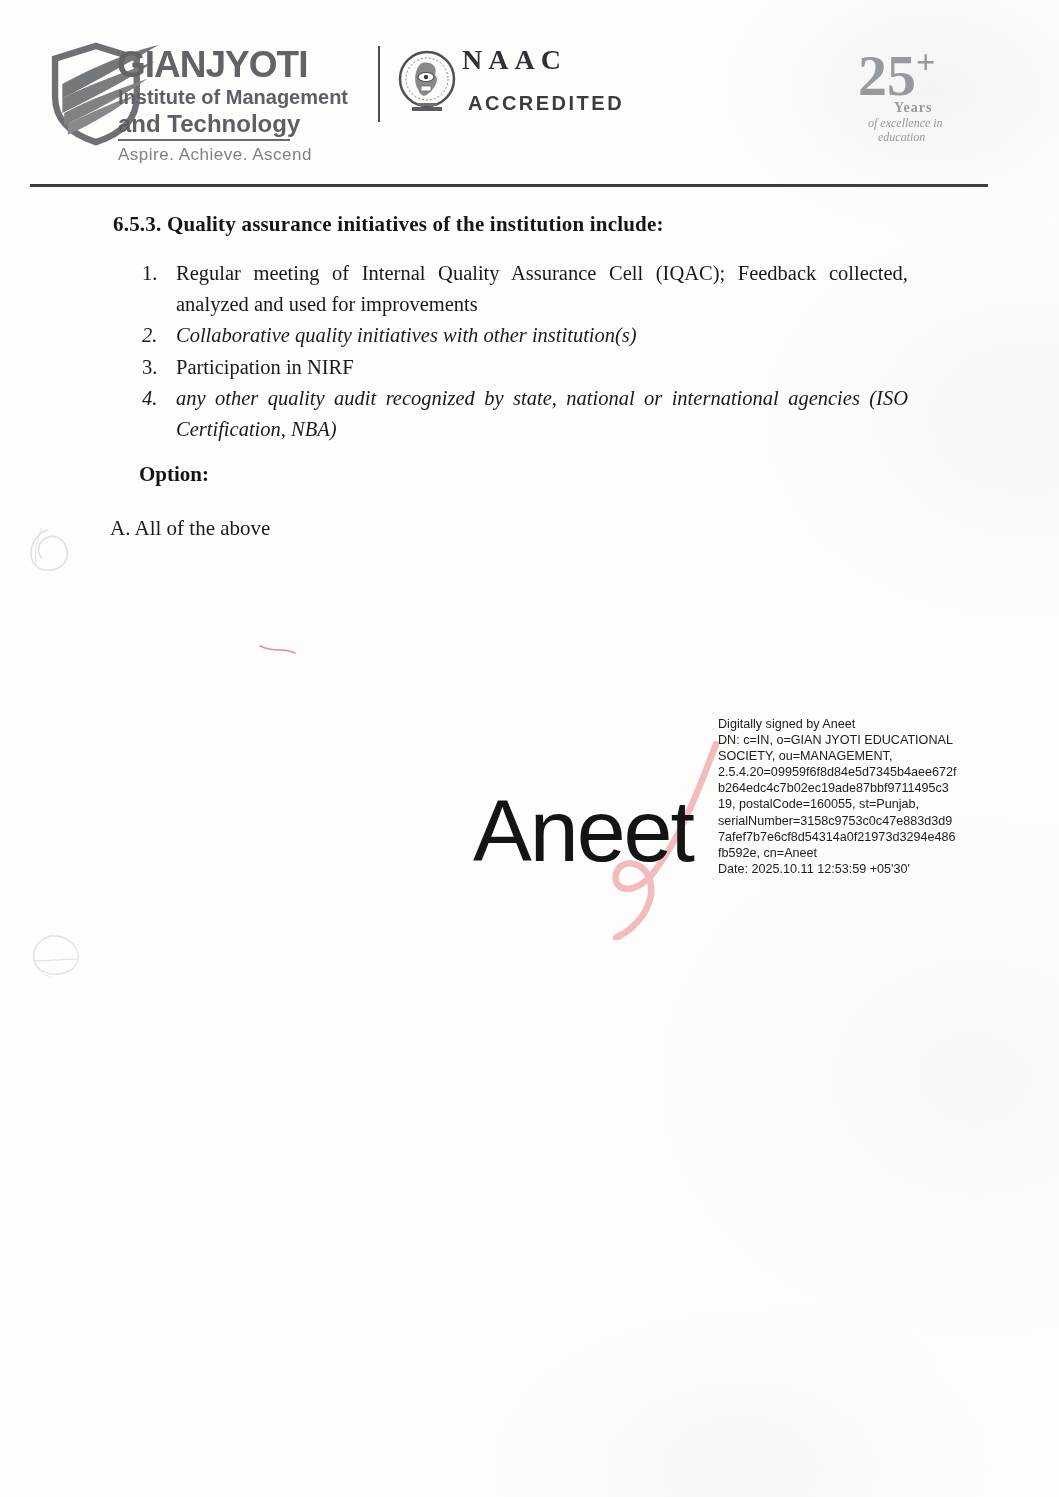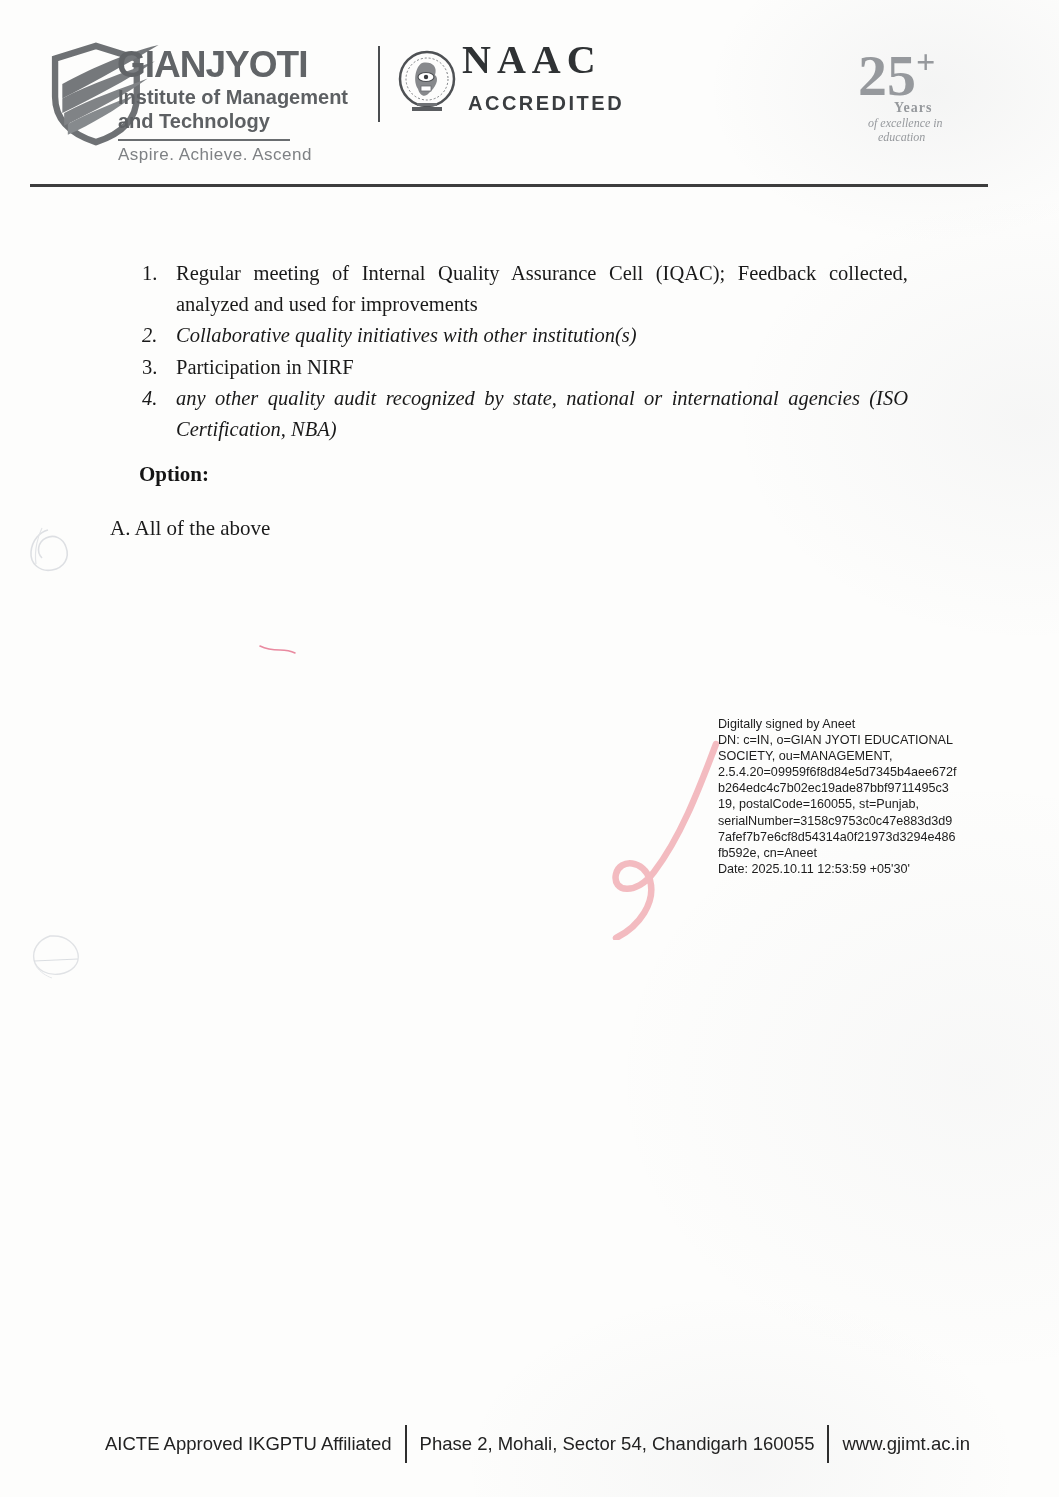--- a/index.html
+++ b/index.html
@@ -50,9 +50,9 @@
   }
   .naac-emblem { position: absolute; left: 394px; top: 50px; }
   .naac-name {
-    position: absolute; left: 462px; top: 36px;
-    font-family: "Liberation Serif", serif;
-    font-size: 40px; font-weight: bold; letter-spacing: 6px; color: #2f3234;
+    position: absolute; left: 462px; top: 44px;
+    font-family: "Liberation Serif", serif;
+    font-size: 28px; font-weight: bold; letter-spacing: 6px; color: #2f3234;
   }
   .naac-accredited {
     position: absolute; left: 468px; top: 92px;

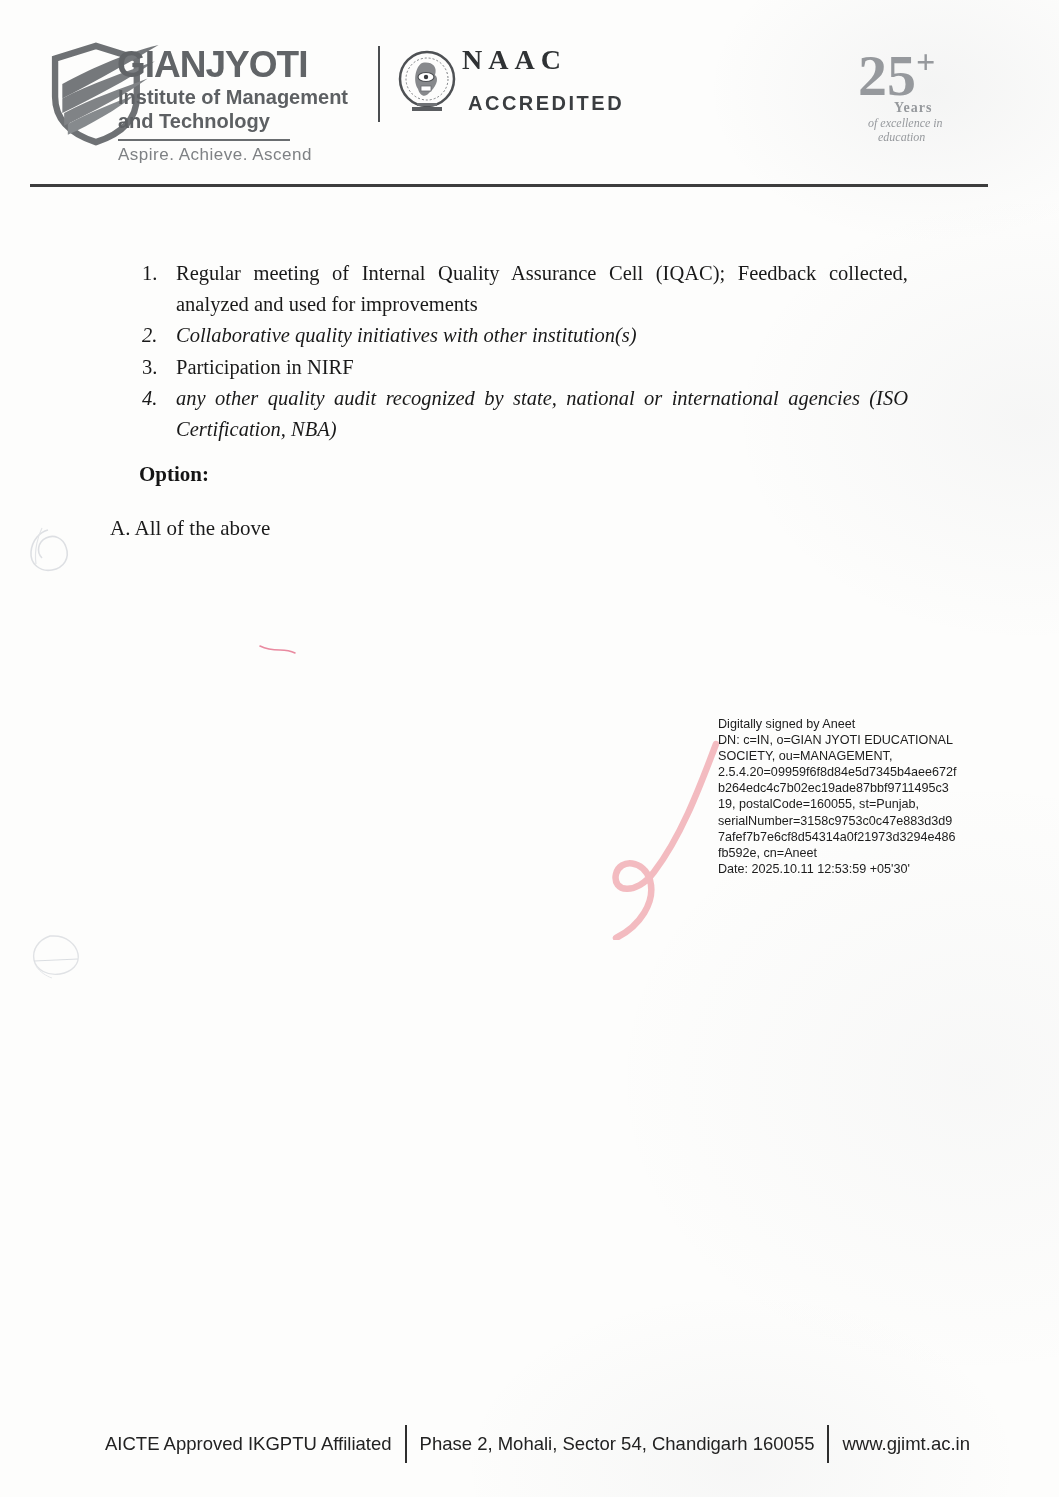--- a/index.html
+++ b/index.html
@@ -33,7 +33,7 @@
   .brand-sub2 {
     position: absolute; left: 118px; top: 110px;
     font-family: "Liberation Sans", sans-serif;
-    font-size: 20px; font-weight: bold; color: #5d6063;
+    font-size: 24px; font-weight: bold; color: #5d6063;
   }
   .brand-rule {
     position: absolute; left: 118px; top: 139px;

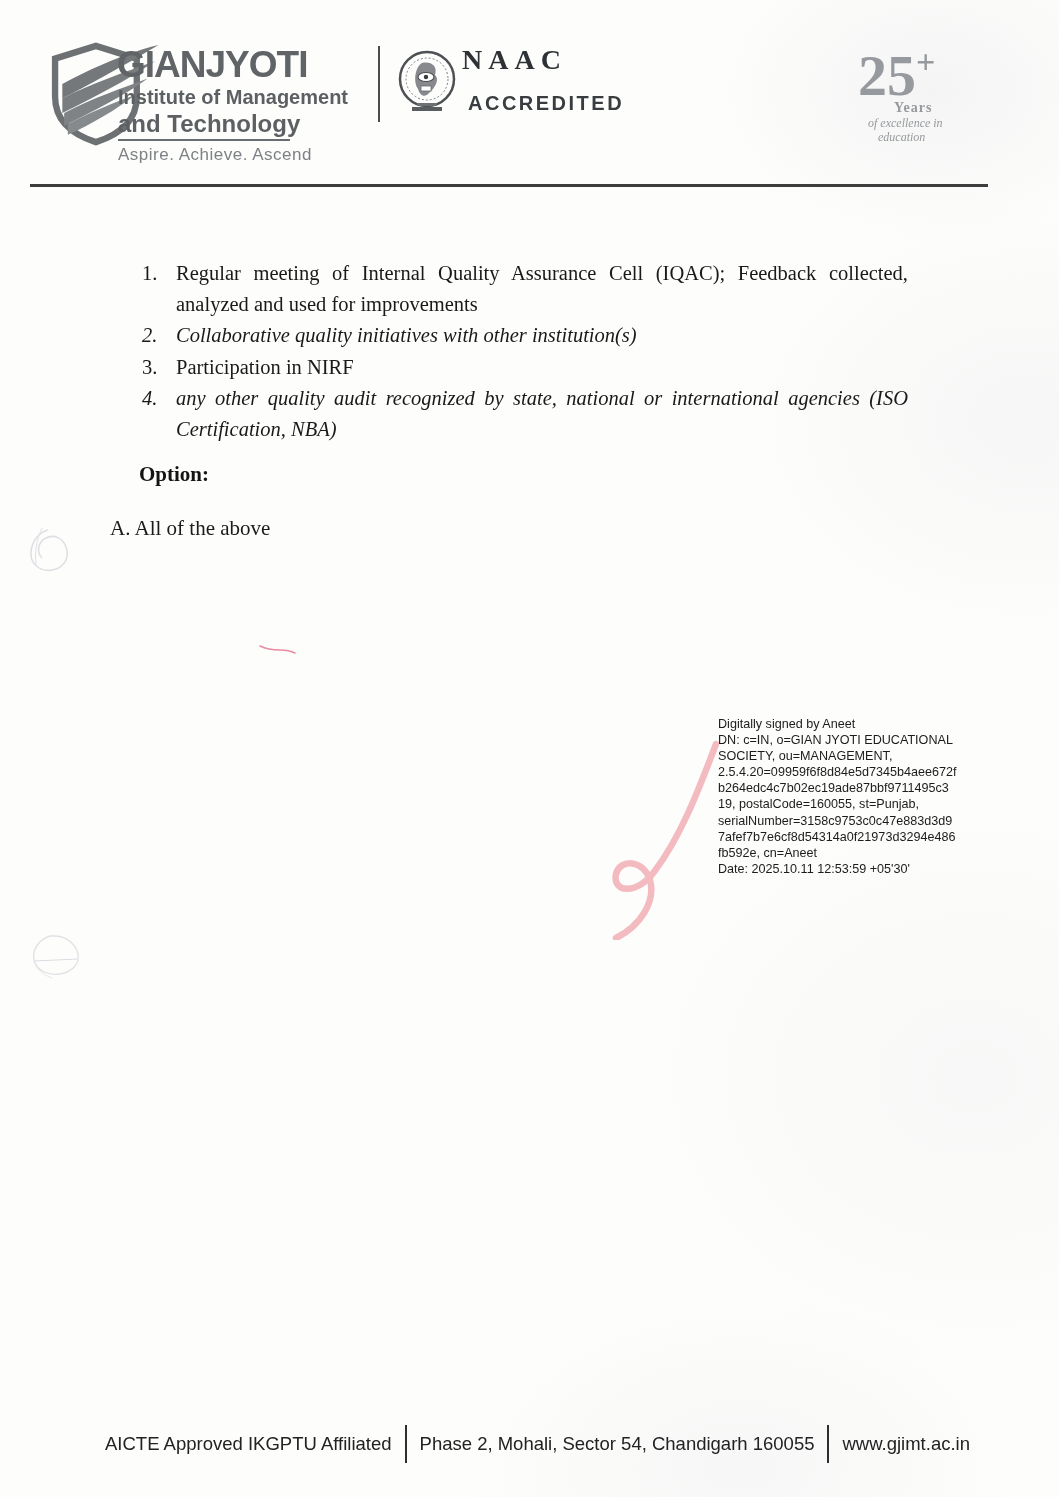--- a/index.html
+++ b/index.html
@@ -178,6 +178,7 @@
     <div class="header-rule"></div>
   </div>
 
+  <div class="heading">6.5.3. Quality assurance initiatives of the institution include:</div>
 
   <div class="qlist">
     <div class="qitem">

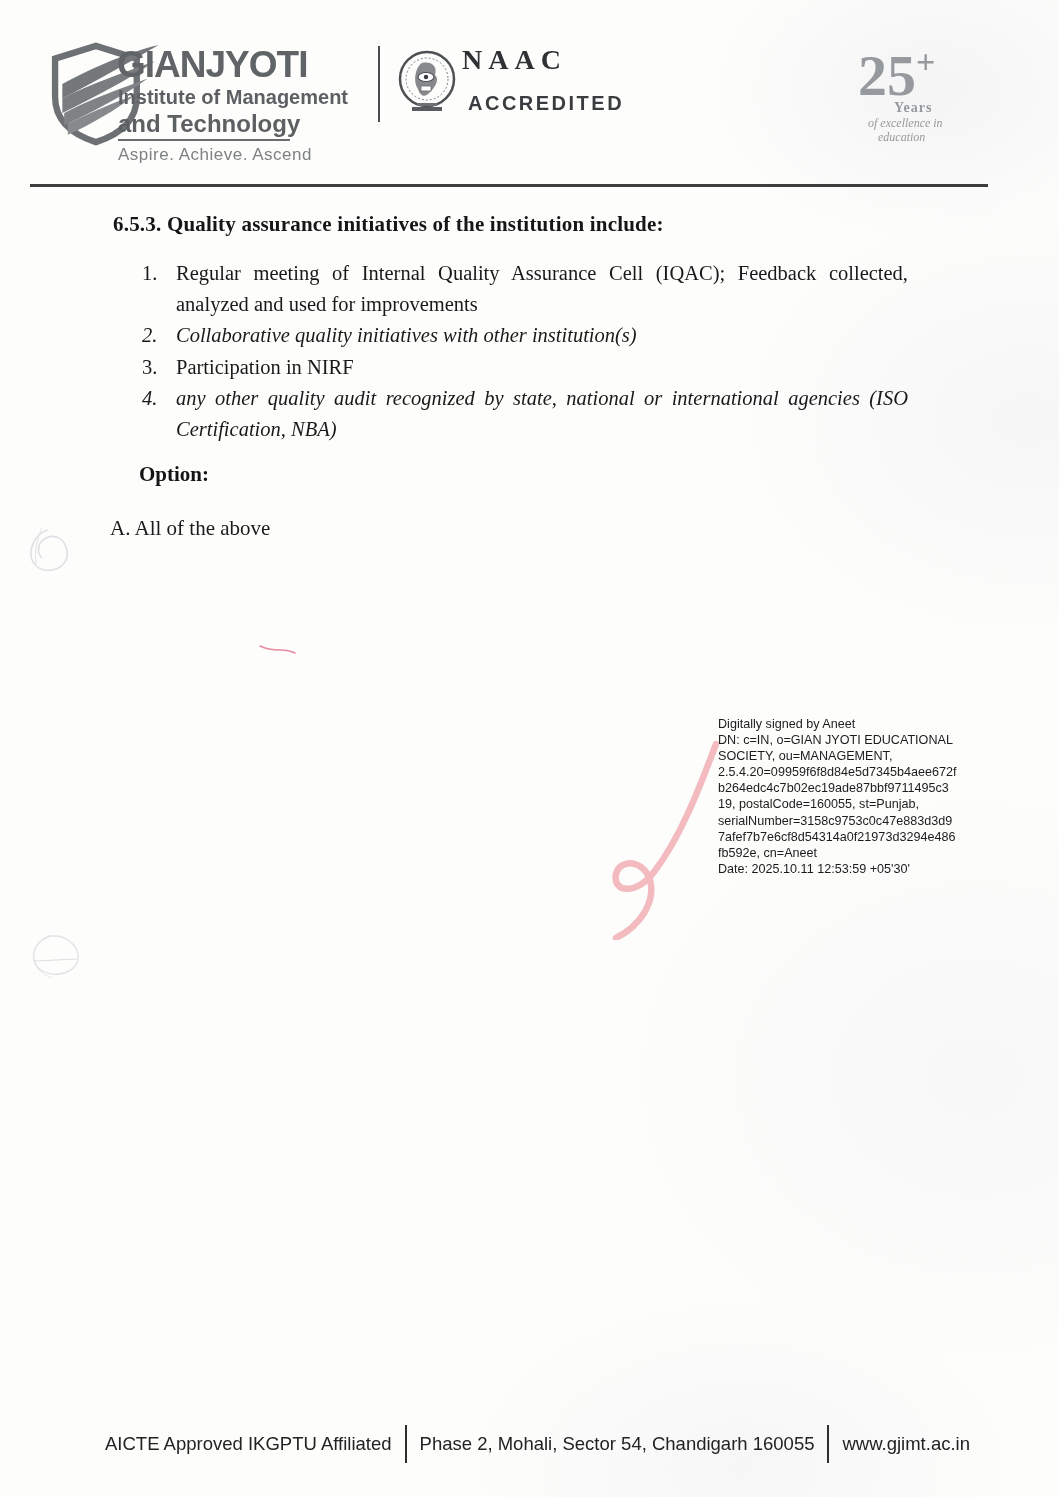--- a/index.html
+++ b/index.html
@@ -229,6 +229,7 @@
     </svg>
   </span>
 
+  <div class="sig-name">Aneet</div>
 
   <div class="sig-details">
     <div>Digitally signed by Aneet</div>

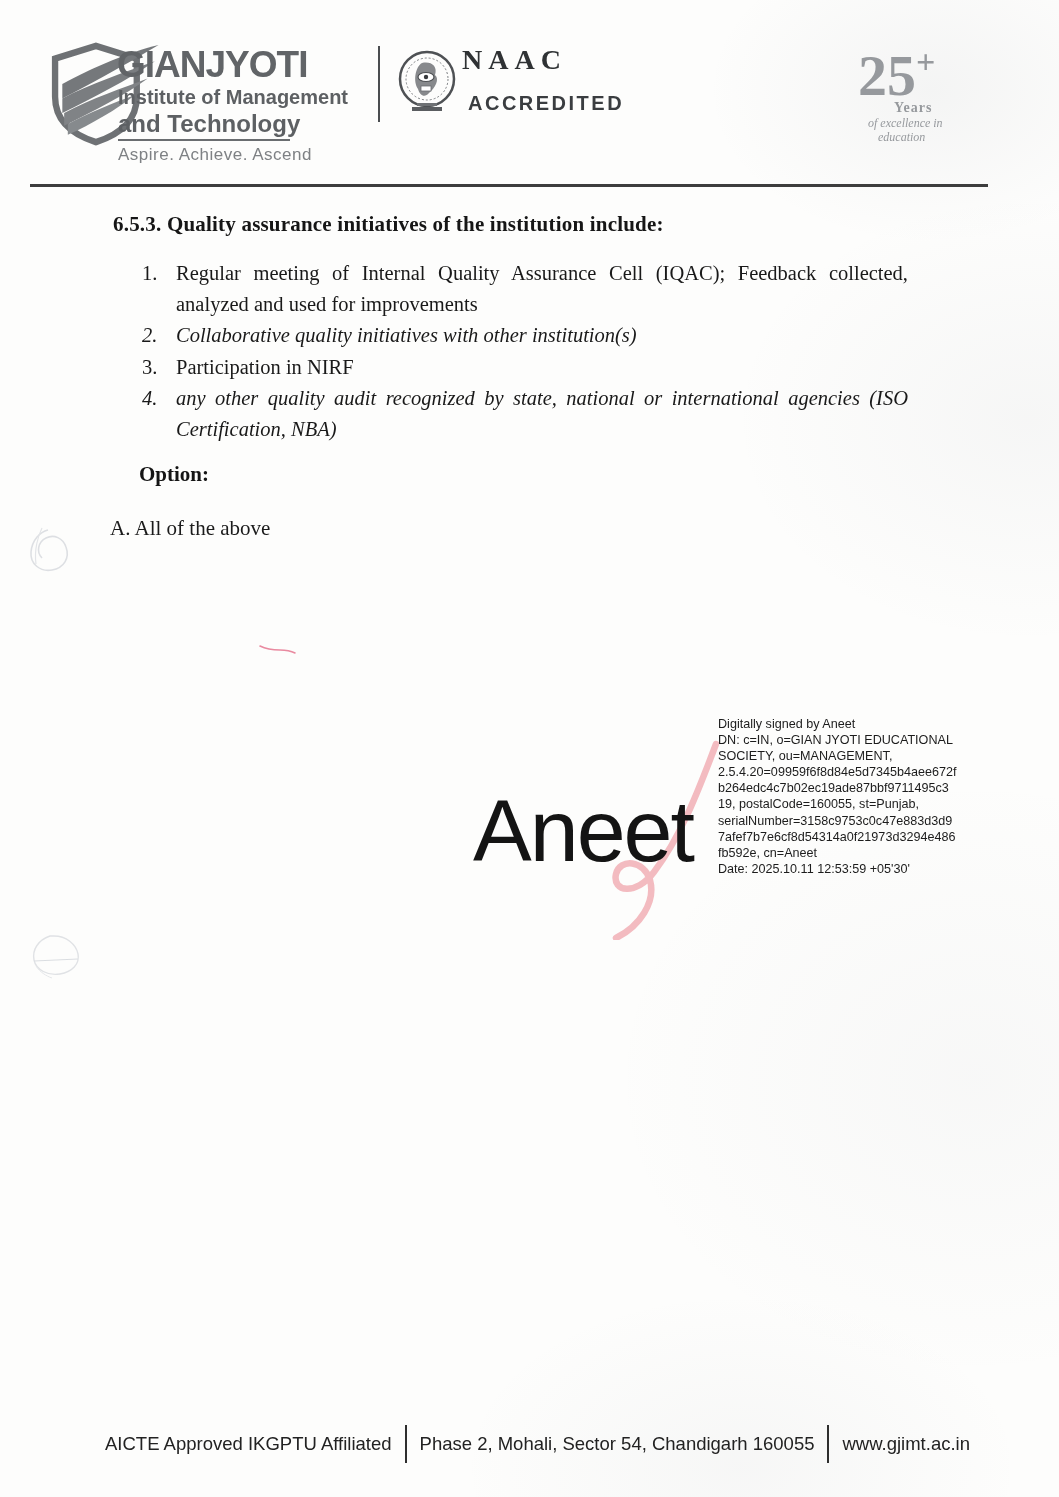--- a/index.html
+++ b/index.html
@@ -244,13 +244,6 @@
     <div>Date: 2025.10.11 12:53:59 +05'30'</div>
   </div>
 
-  <div class="footer">
-    <span>AICTE Approved IKGPTU Affiliated</span>
-    <span class="fsep"></span>
-    <span>Phase 2, Mohali, Sector 54, Chandigarh 160055</span>
-    <span class="fsep"></span>
-    <span>www.gjimt.ac.in</span>
-  </div>
 
 </div>
 

